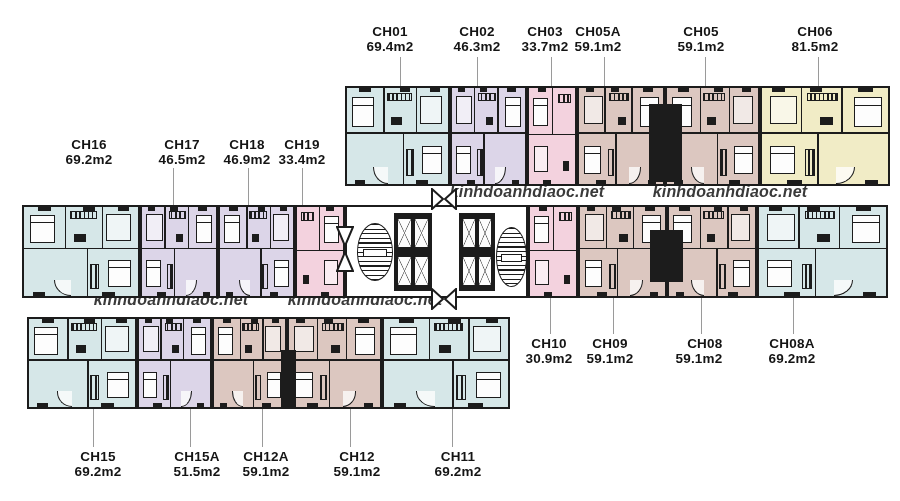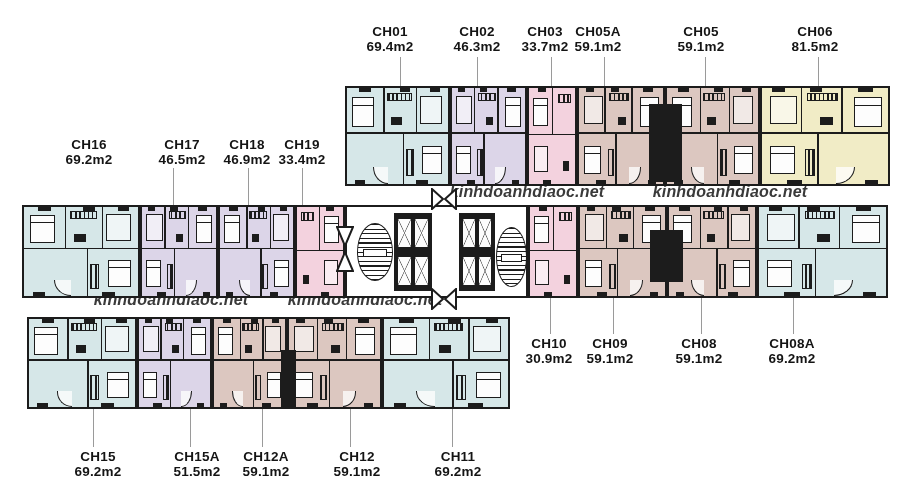--- a/index.html
+++ b/index.html
@@ -340,7 +340,7 @@
         <div class="fixture" style="right: 20%; bottom: 0px; width: 12%; height: 4px;"></div>
       </div>
     </div>
-    <div class="label" style="left: 699px; top: 336px;">
+    <div class="label" style="left: 699px; top: 336px; text-align: right;">
       <div>CH08</div>
       <div>59.1m2</div>
     </div>

